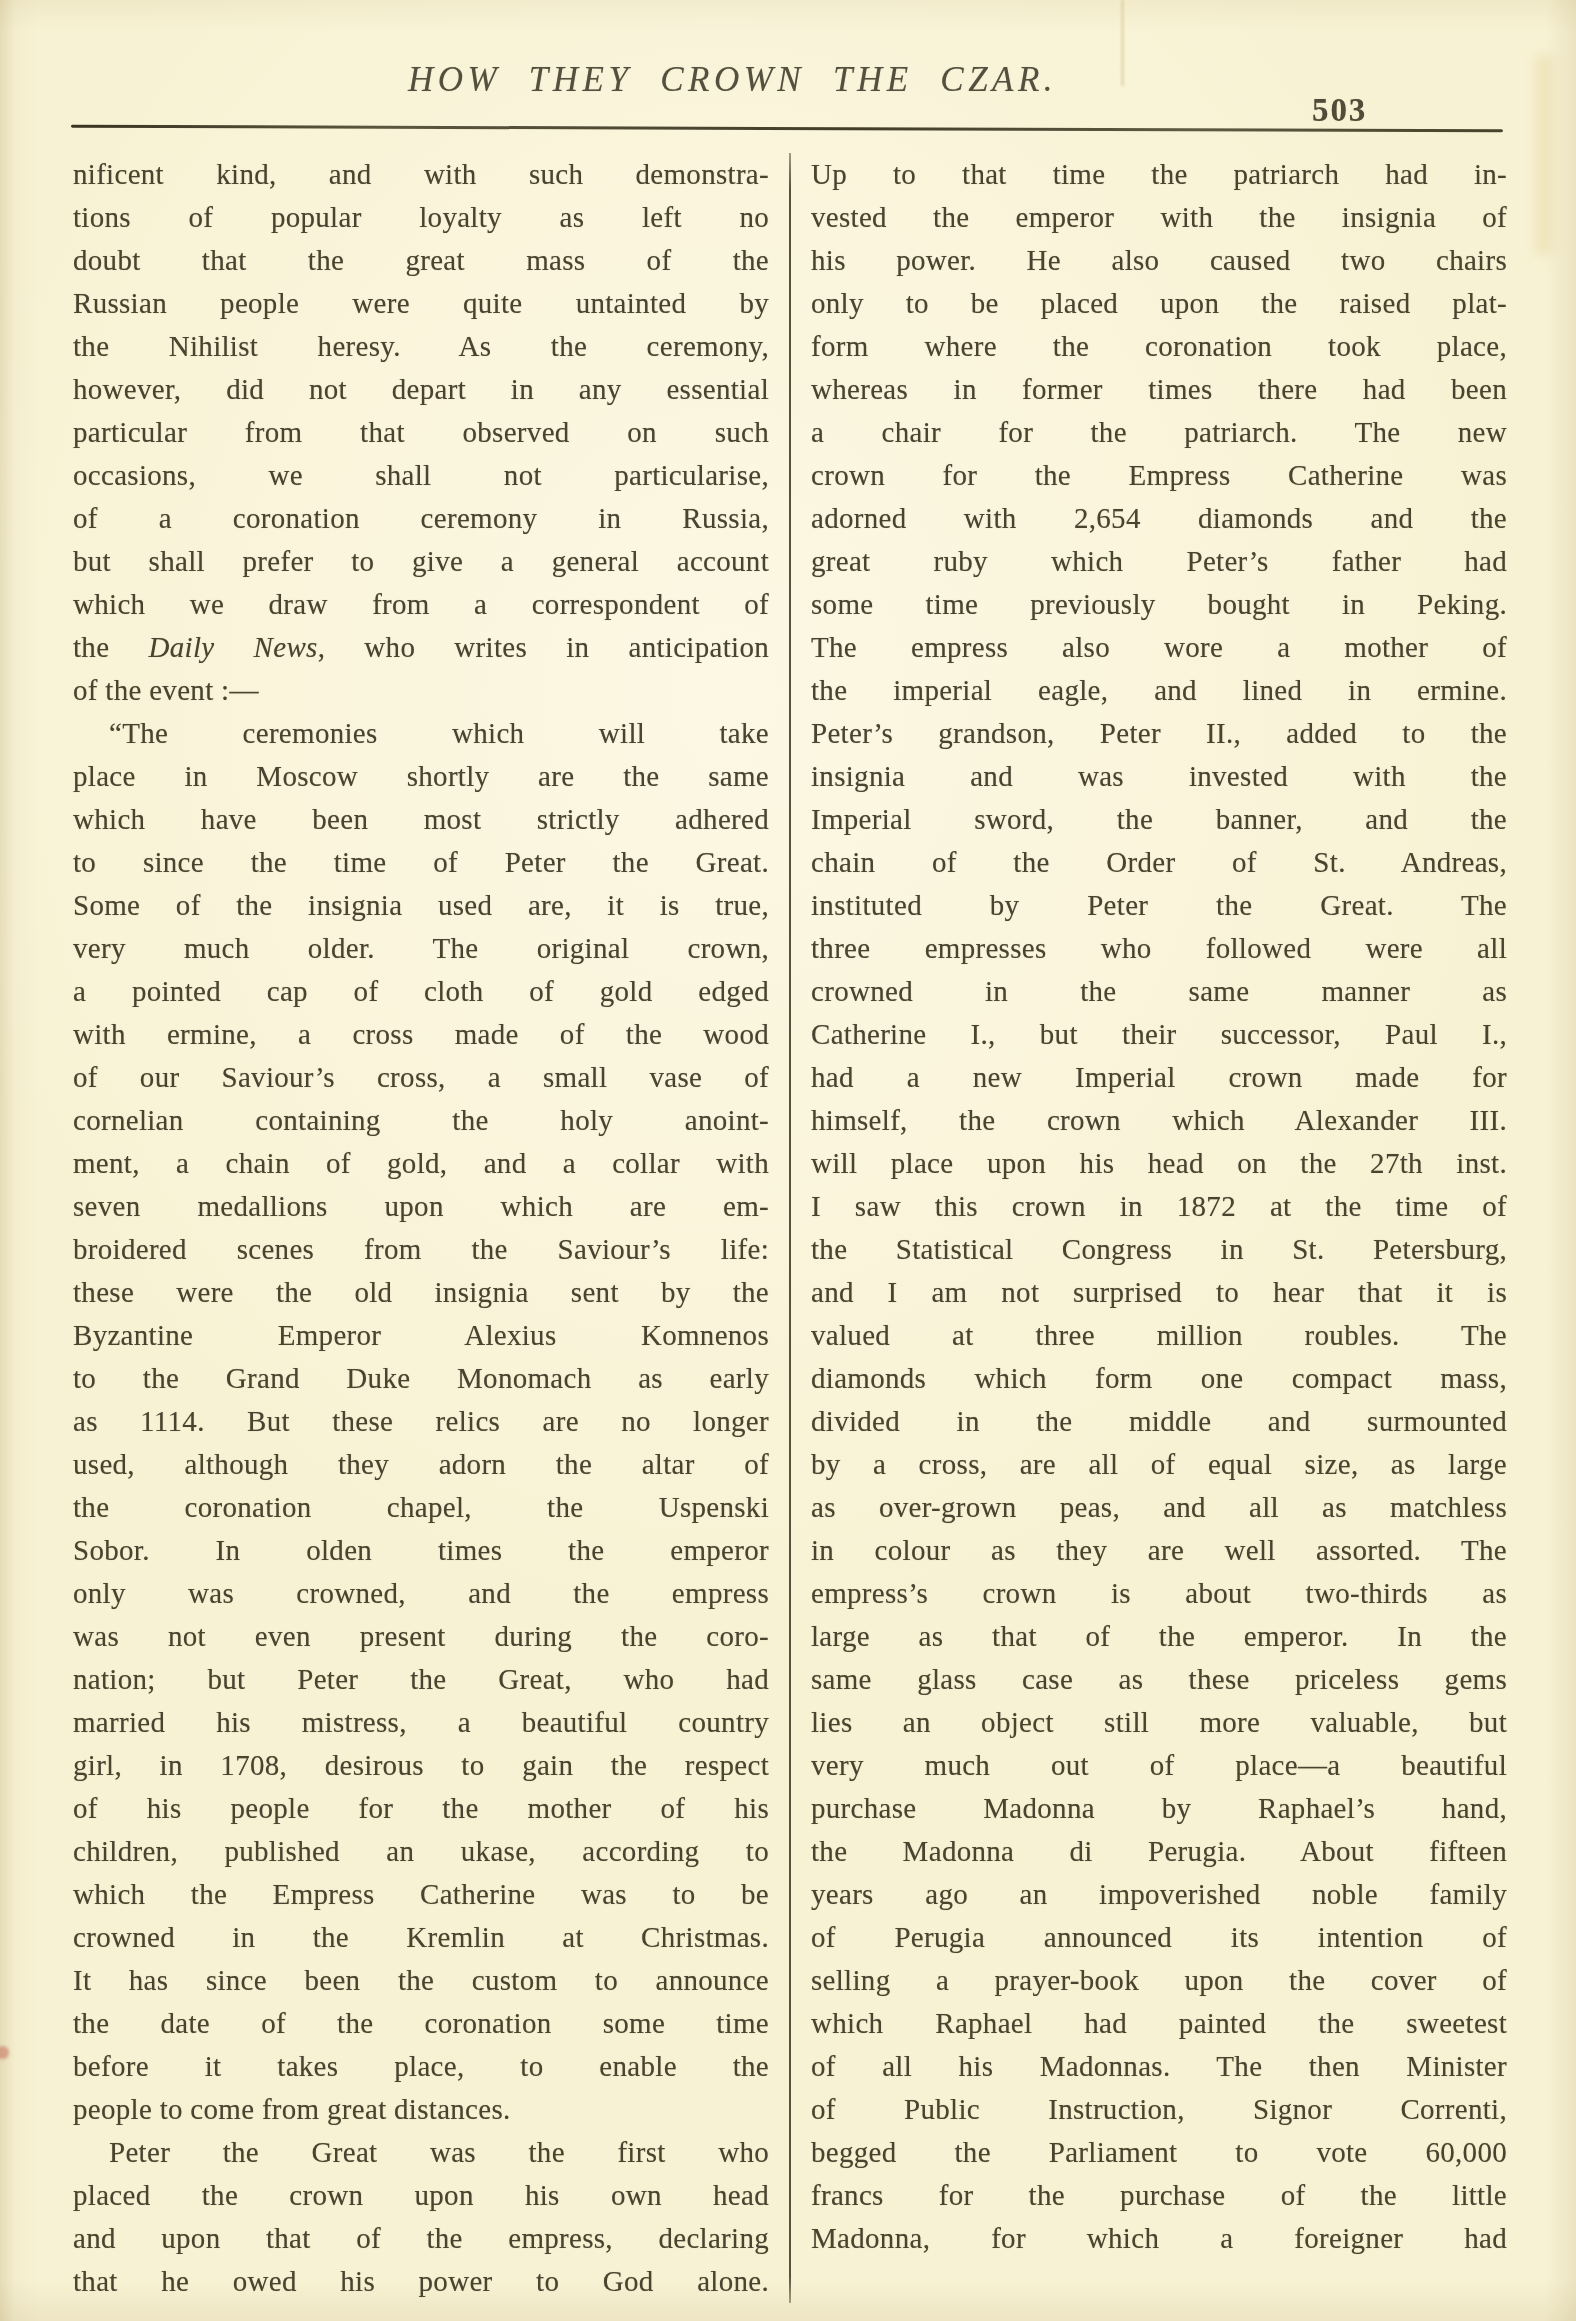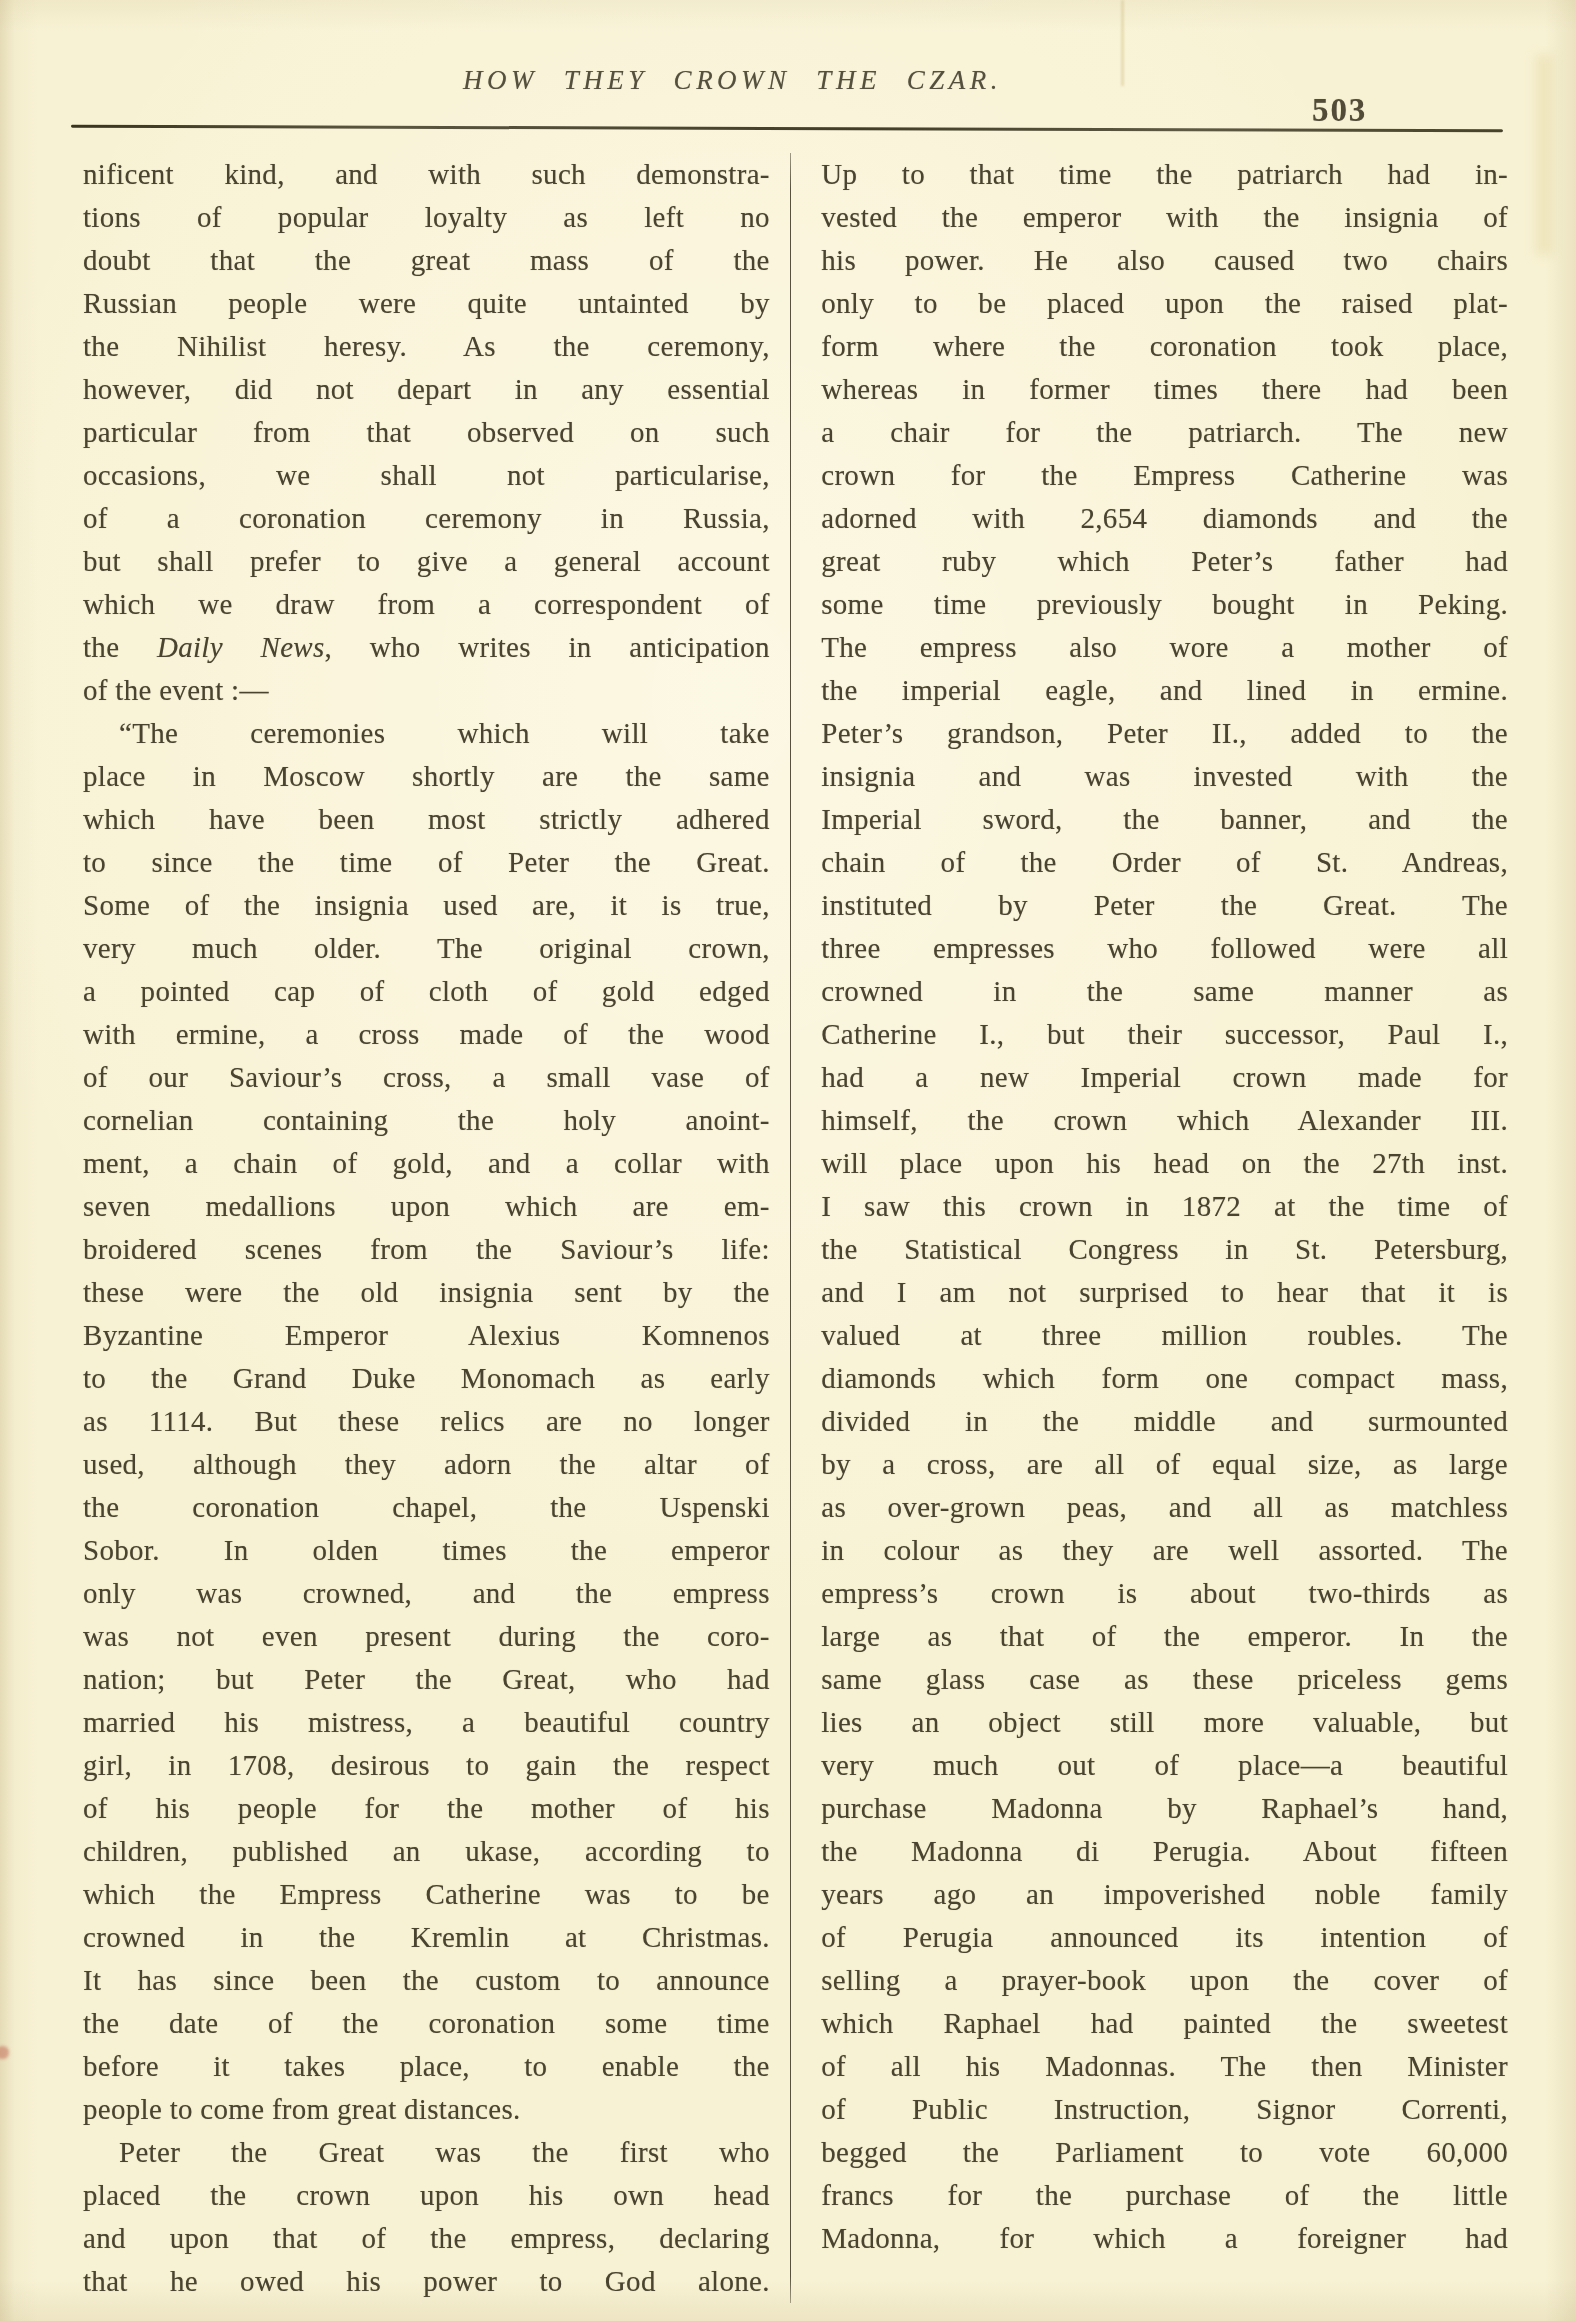--- a/index.html
+++ b/index.html
@@ -28,7 +28,7 @@
     text-align: center;
     transform: translateX(-55px);
     font-style: italic;
-    font-size: 27px;
+    font-size: 35px;
     line-height: 40px;
     letter-spacing: 4.5px;
     word-spacing: 14.5px;

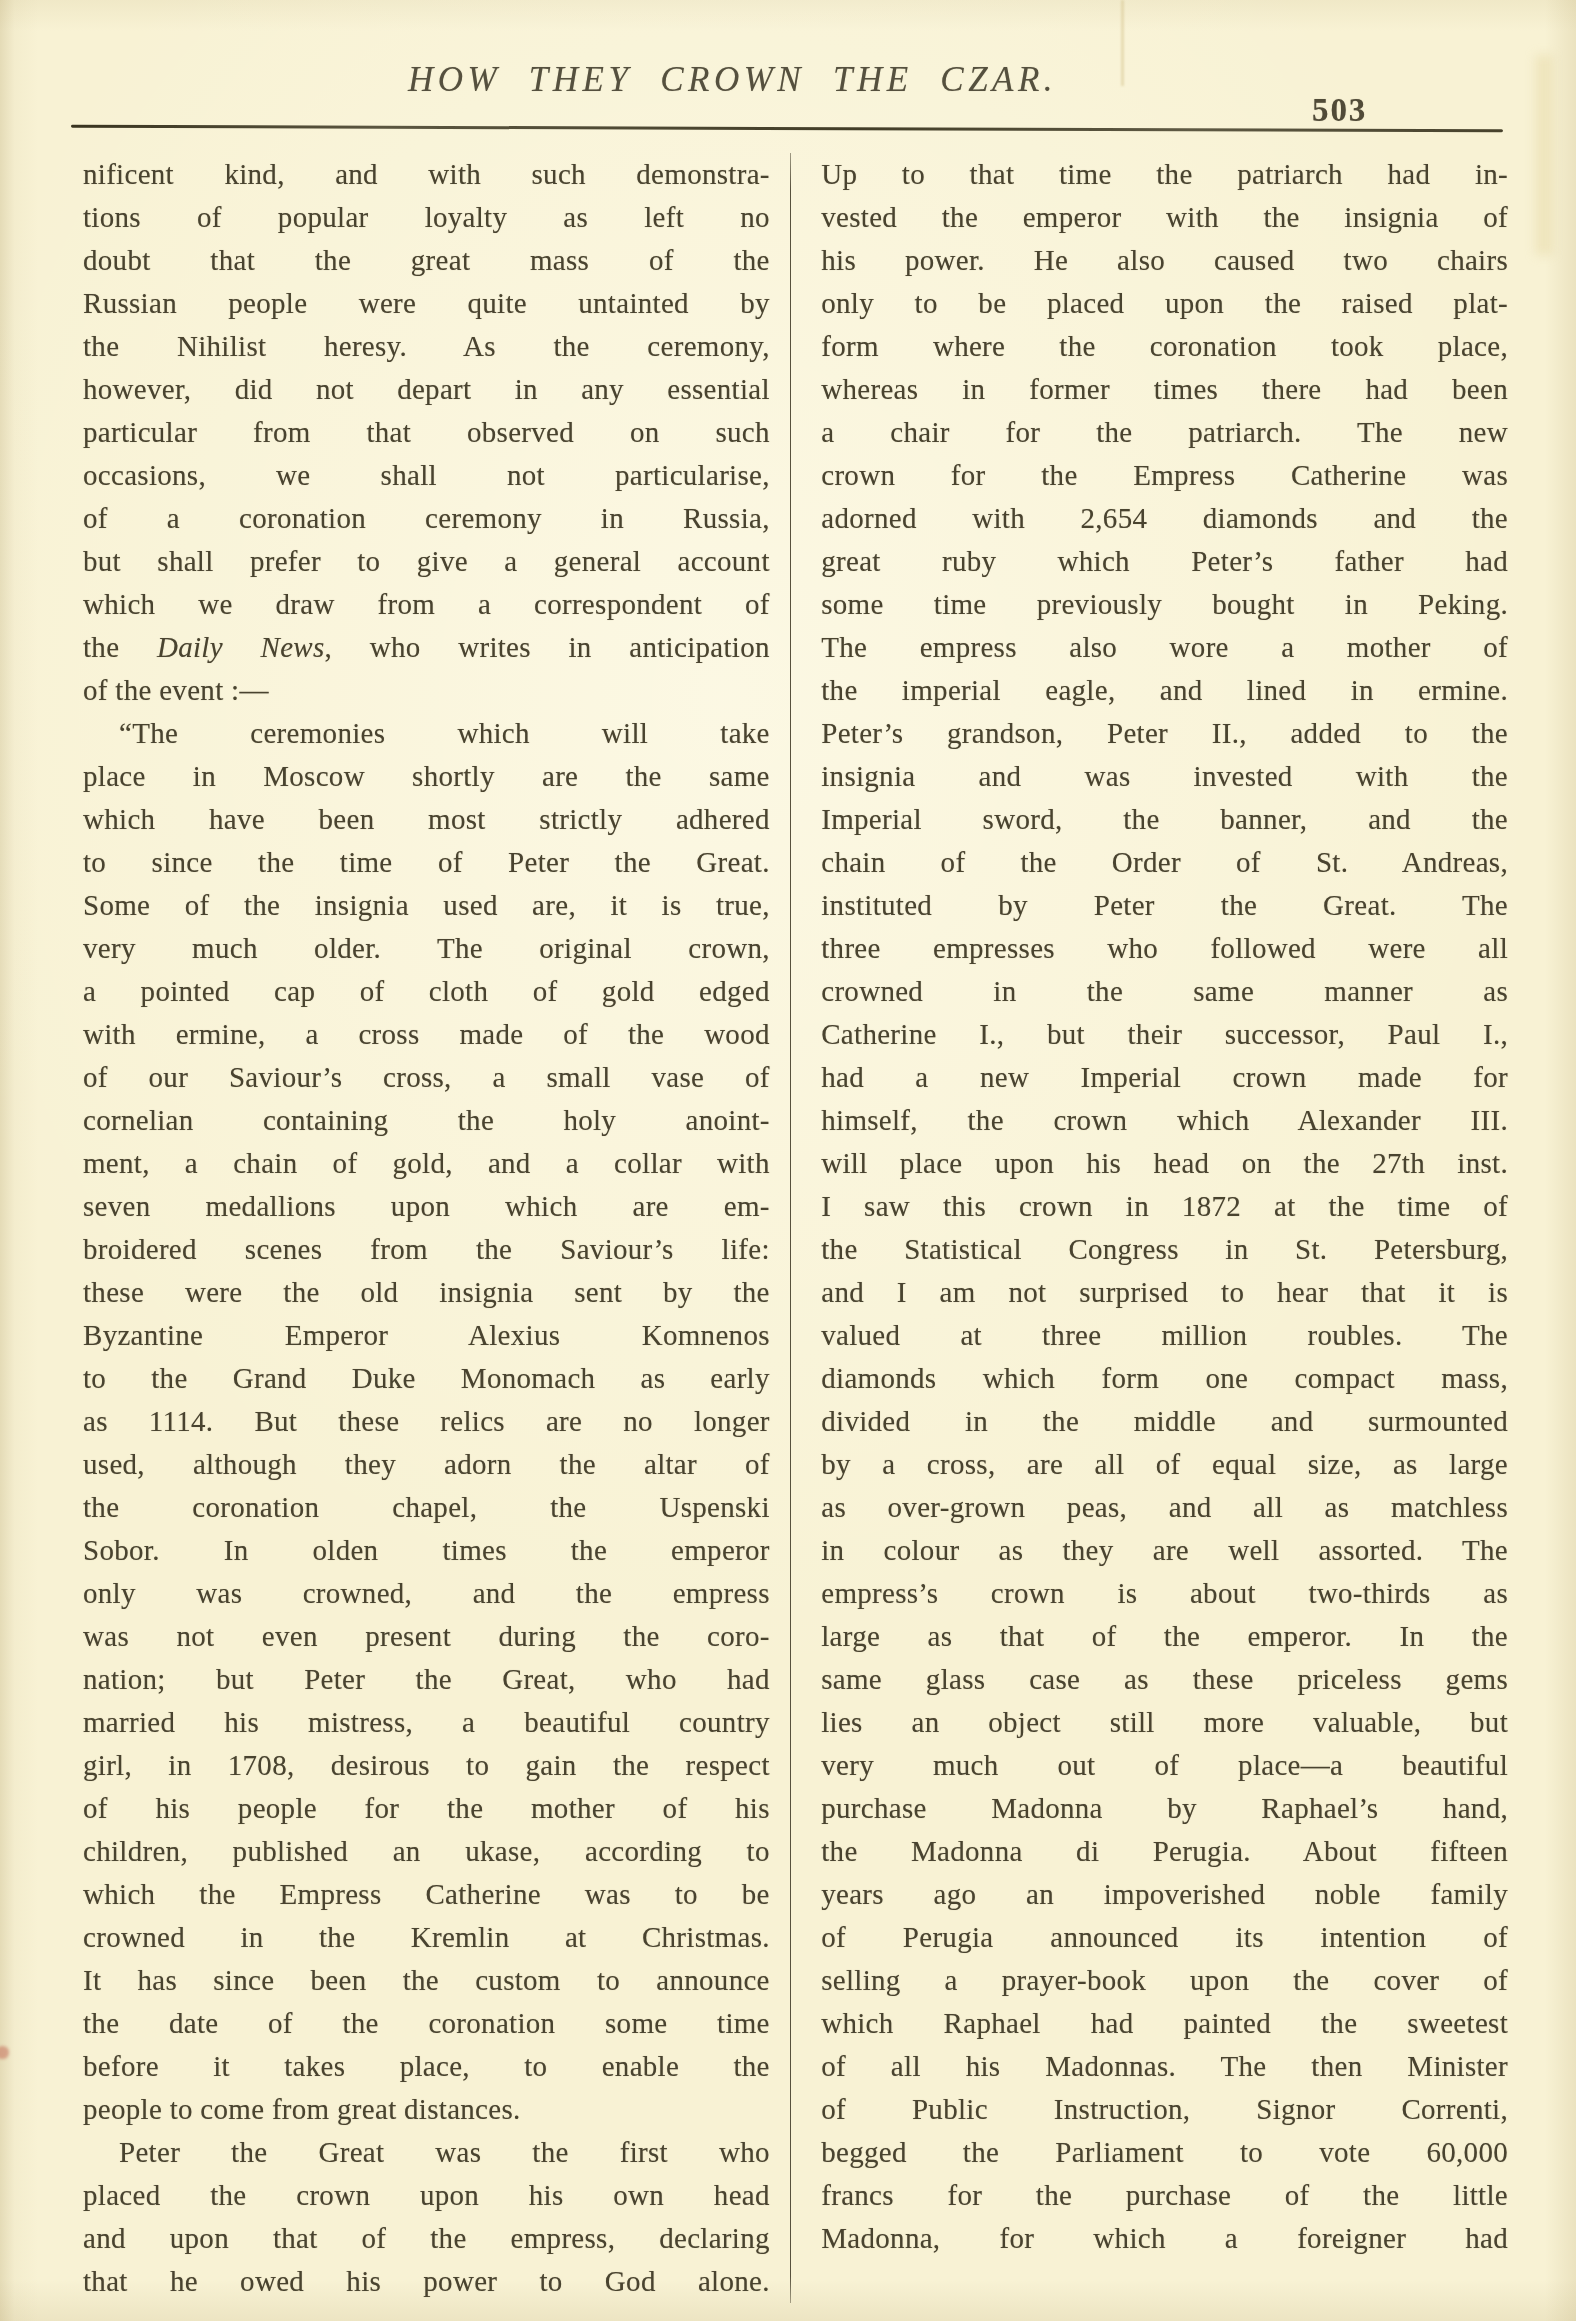--- a/index.html
+++ b/index.html
@@ -59,7 +59,7 @@
     width: 1435px;
     display: flex;
   }
-  .col { width: 696px; margin-left: 10px; }
+  .col { width: 696px; }
   .gutter {
     width: 42px;
     display: flex;

